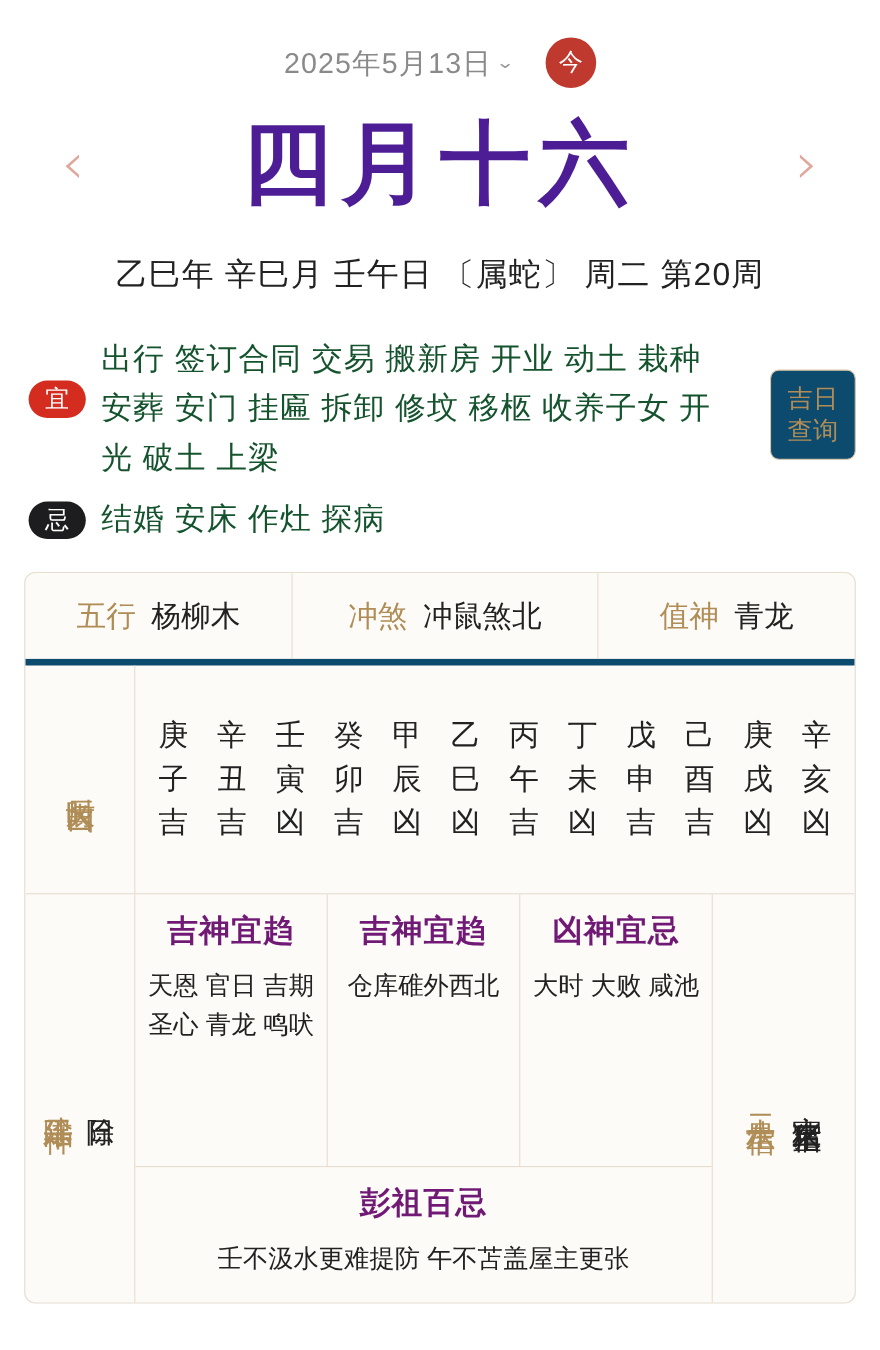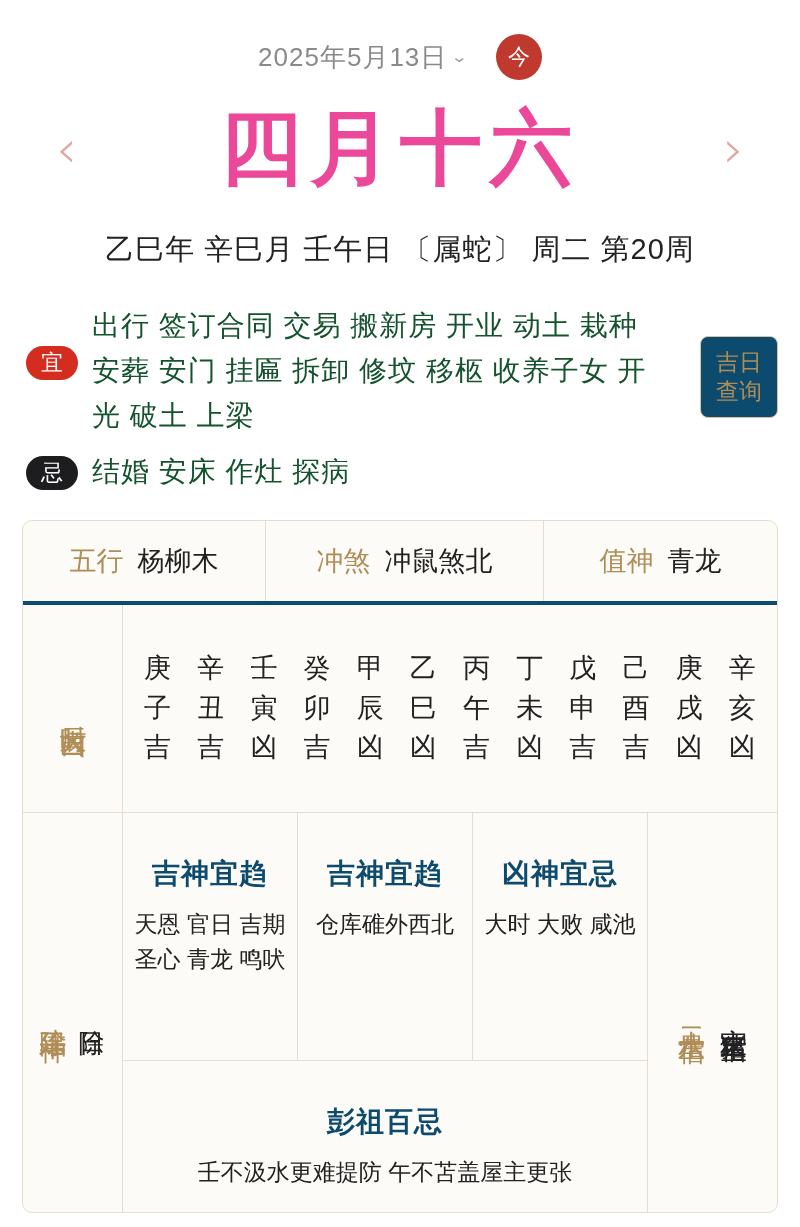--- a/index.html
+++ b/index.html
@@ -61,7 +61,7 @@
     font-family: "DejaVu Sans", sans-serif;
   }
   .lunar-title {
-    color: #ec4899;
+    color: #4c1d95;
     font-size: 82px;
     font-weight: bold;
     letter-spacing: 8px;

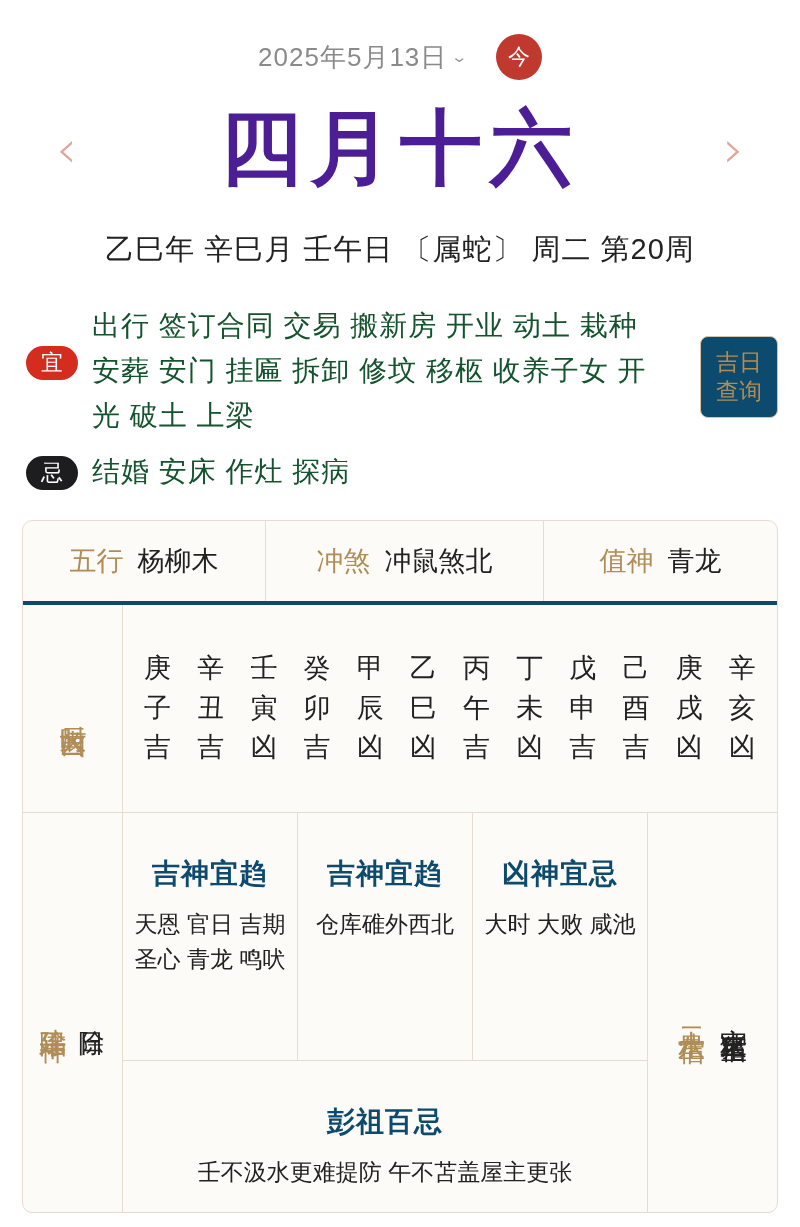--- a/index.html
+++ b/index.html
@@ -135,7 +135,7 @@
   }
   .row-1 {
     display: flex;
-    border-bottom: 4px solid #0c4a6e;
+    border-bottom: 6px solid #0c4a6e;
     height: 84px;
   }
   .cell {

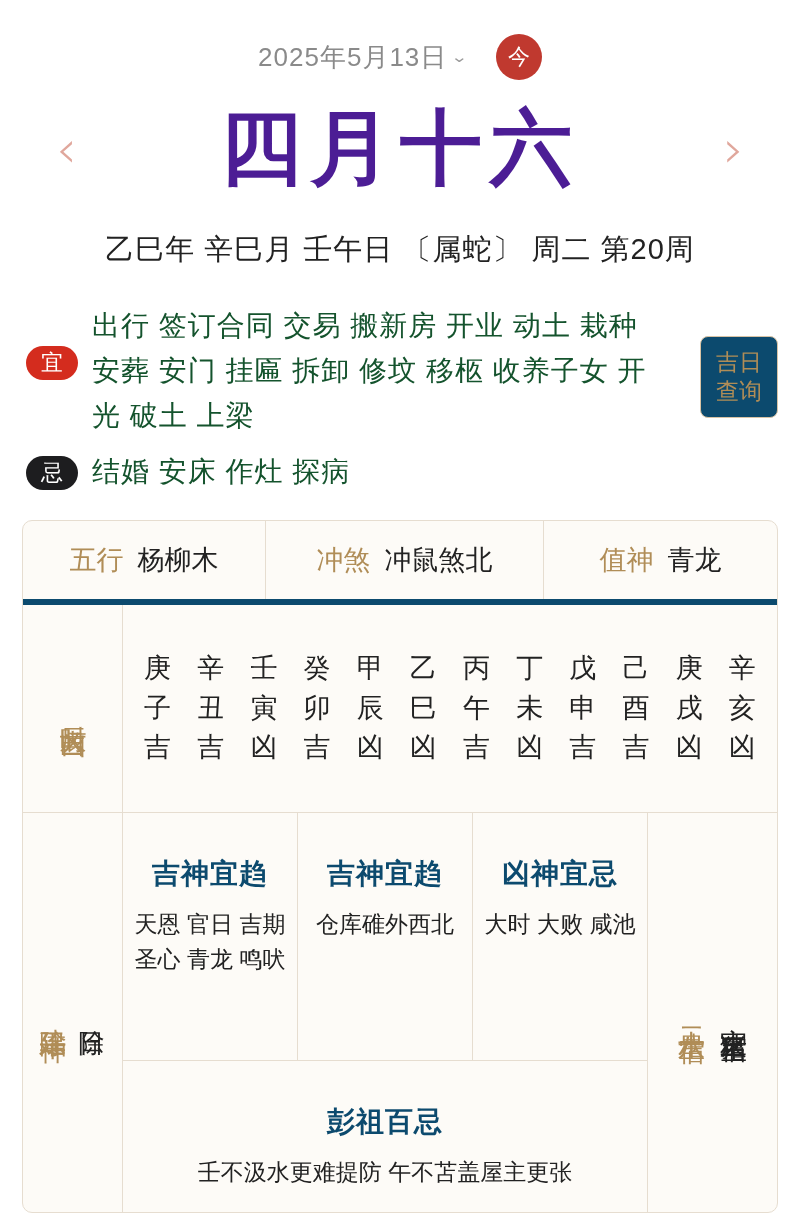--- a/index.html
+++ b/index.html
@@ -219,12 +219,11 @@
   }
   .mcell:last-child { border-right: none; }
   .mtitle {
-    color: #0c4a6e;
+    color: #701a75;
     font-size: 28px;
     font-weight: bold;
     margin-bottom: 14px;
     letter-spacing: 1px;
-    margin-top: 28px;
   }
   .mbody {
     font-size: 23px;

